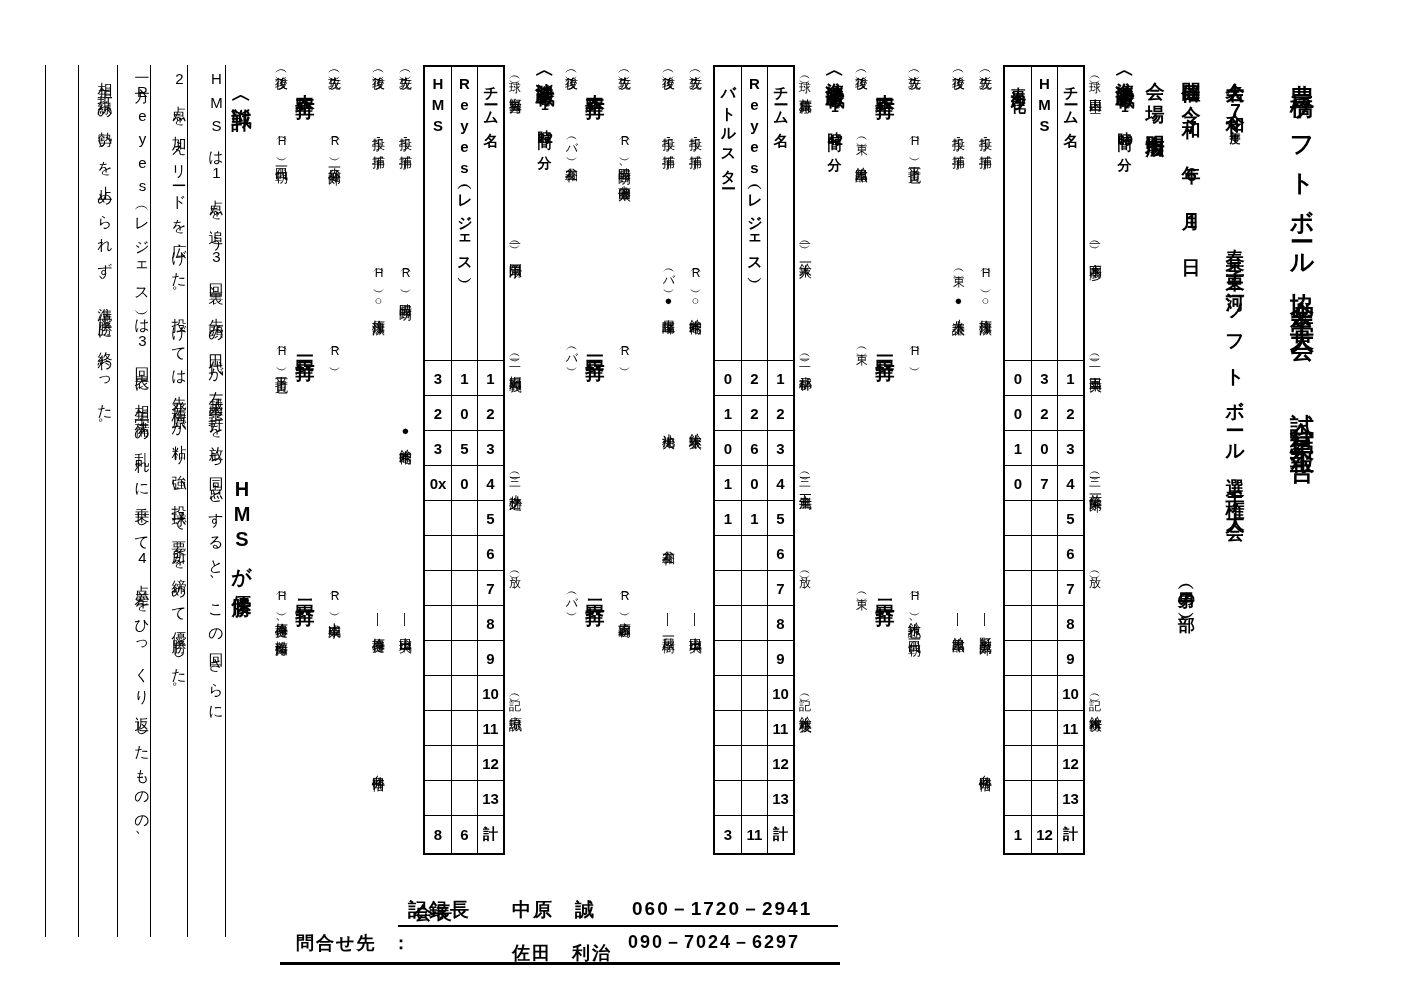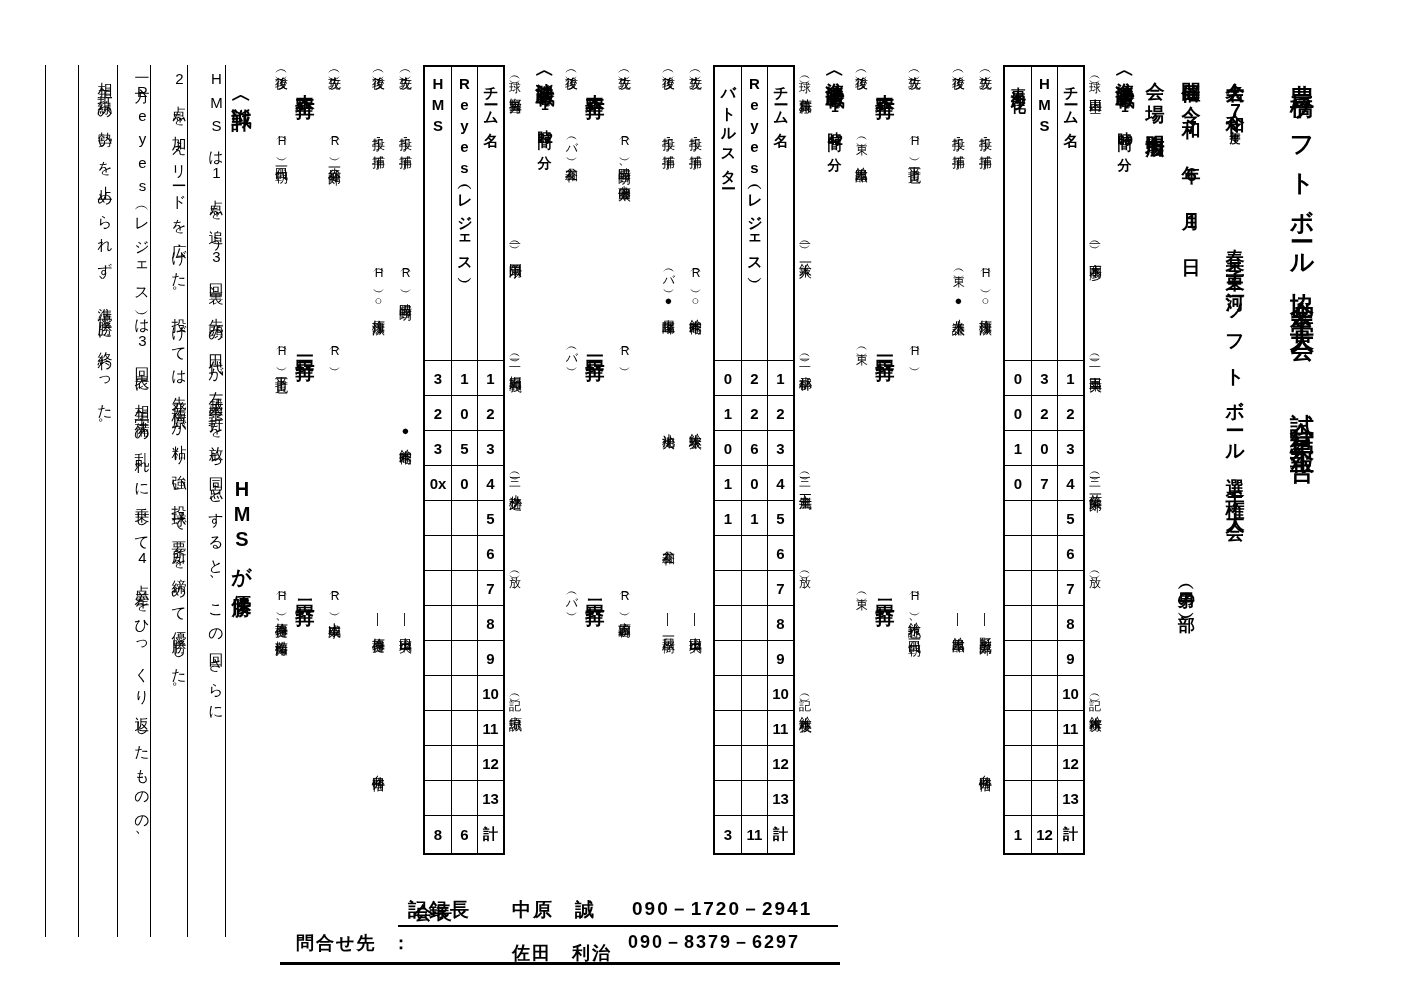--- a/index.html
+++ b/index.html
@@ -445,7 +445,7 @@
 
   <span class="fspan" style="left:408px;top:897px;">記録長</span>
   <span class="fspan" style="left:512px;top:897px;">中原　誠</span>
-  <span class="fspan" style="left:632px;top:896px;">090－1720－2941</span>
+  <span class="fspan" style="left:632px;top:896px;">060－1720－2941</span>
   <div class="uline1"></div>
   <span class="fspan fbold" style="left:296px;top:931px;">問合せ先</span>
   <span class="fspan fbold" style="left:392px;top:931px;">：</span>

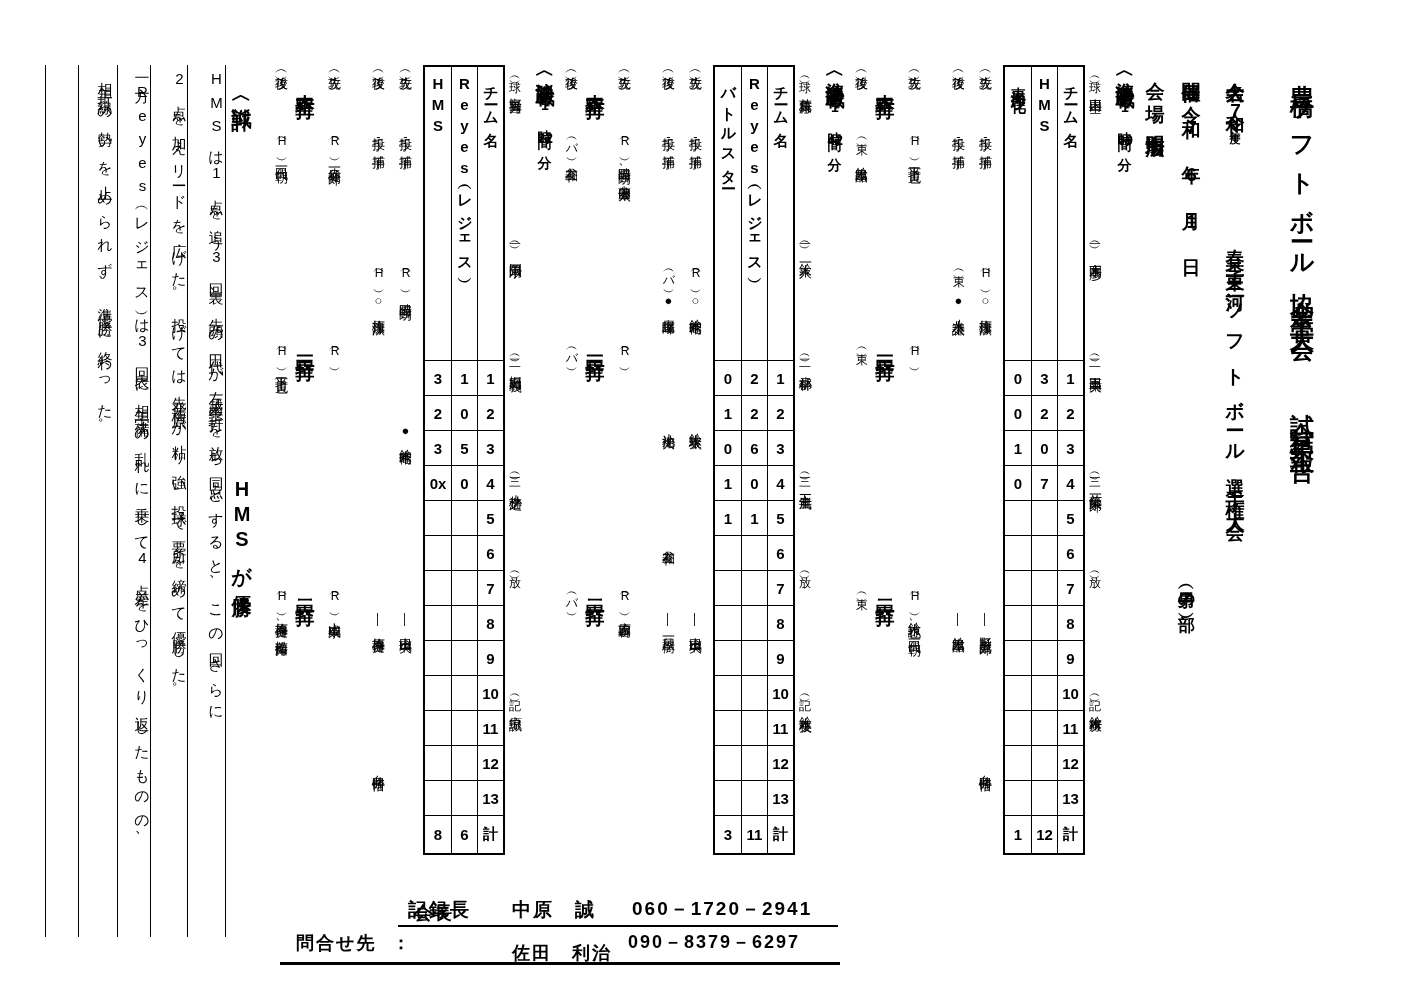--- a/index.html
+++ b/index.html
@@ -451,7 +451,7 @@
   <span class="fspan fbold" style="left:392px;top:931px;">：</span>
   <span class="fspan fbold" style="left:414px;top:901px;">会長</span>
   <span class="fspan fbold" style="left:512px;top:941px;">佐田　利治</span>
-  <span class="fspan fbold" style="left:628px;top:930px;">090－8379－6297</span>
+  <span class="fspan fbold" style="left:628px;top:930px;">090－7024－6297</span>
   <div class="uline2"></div>
 
 </div>

